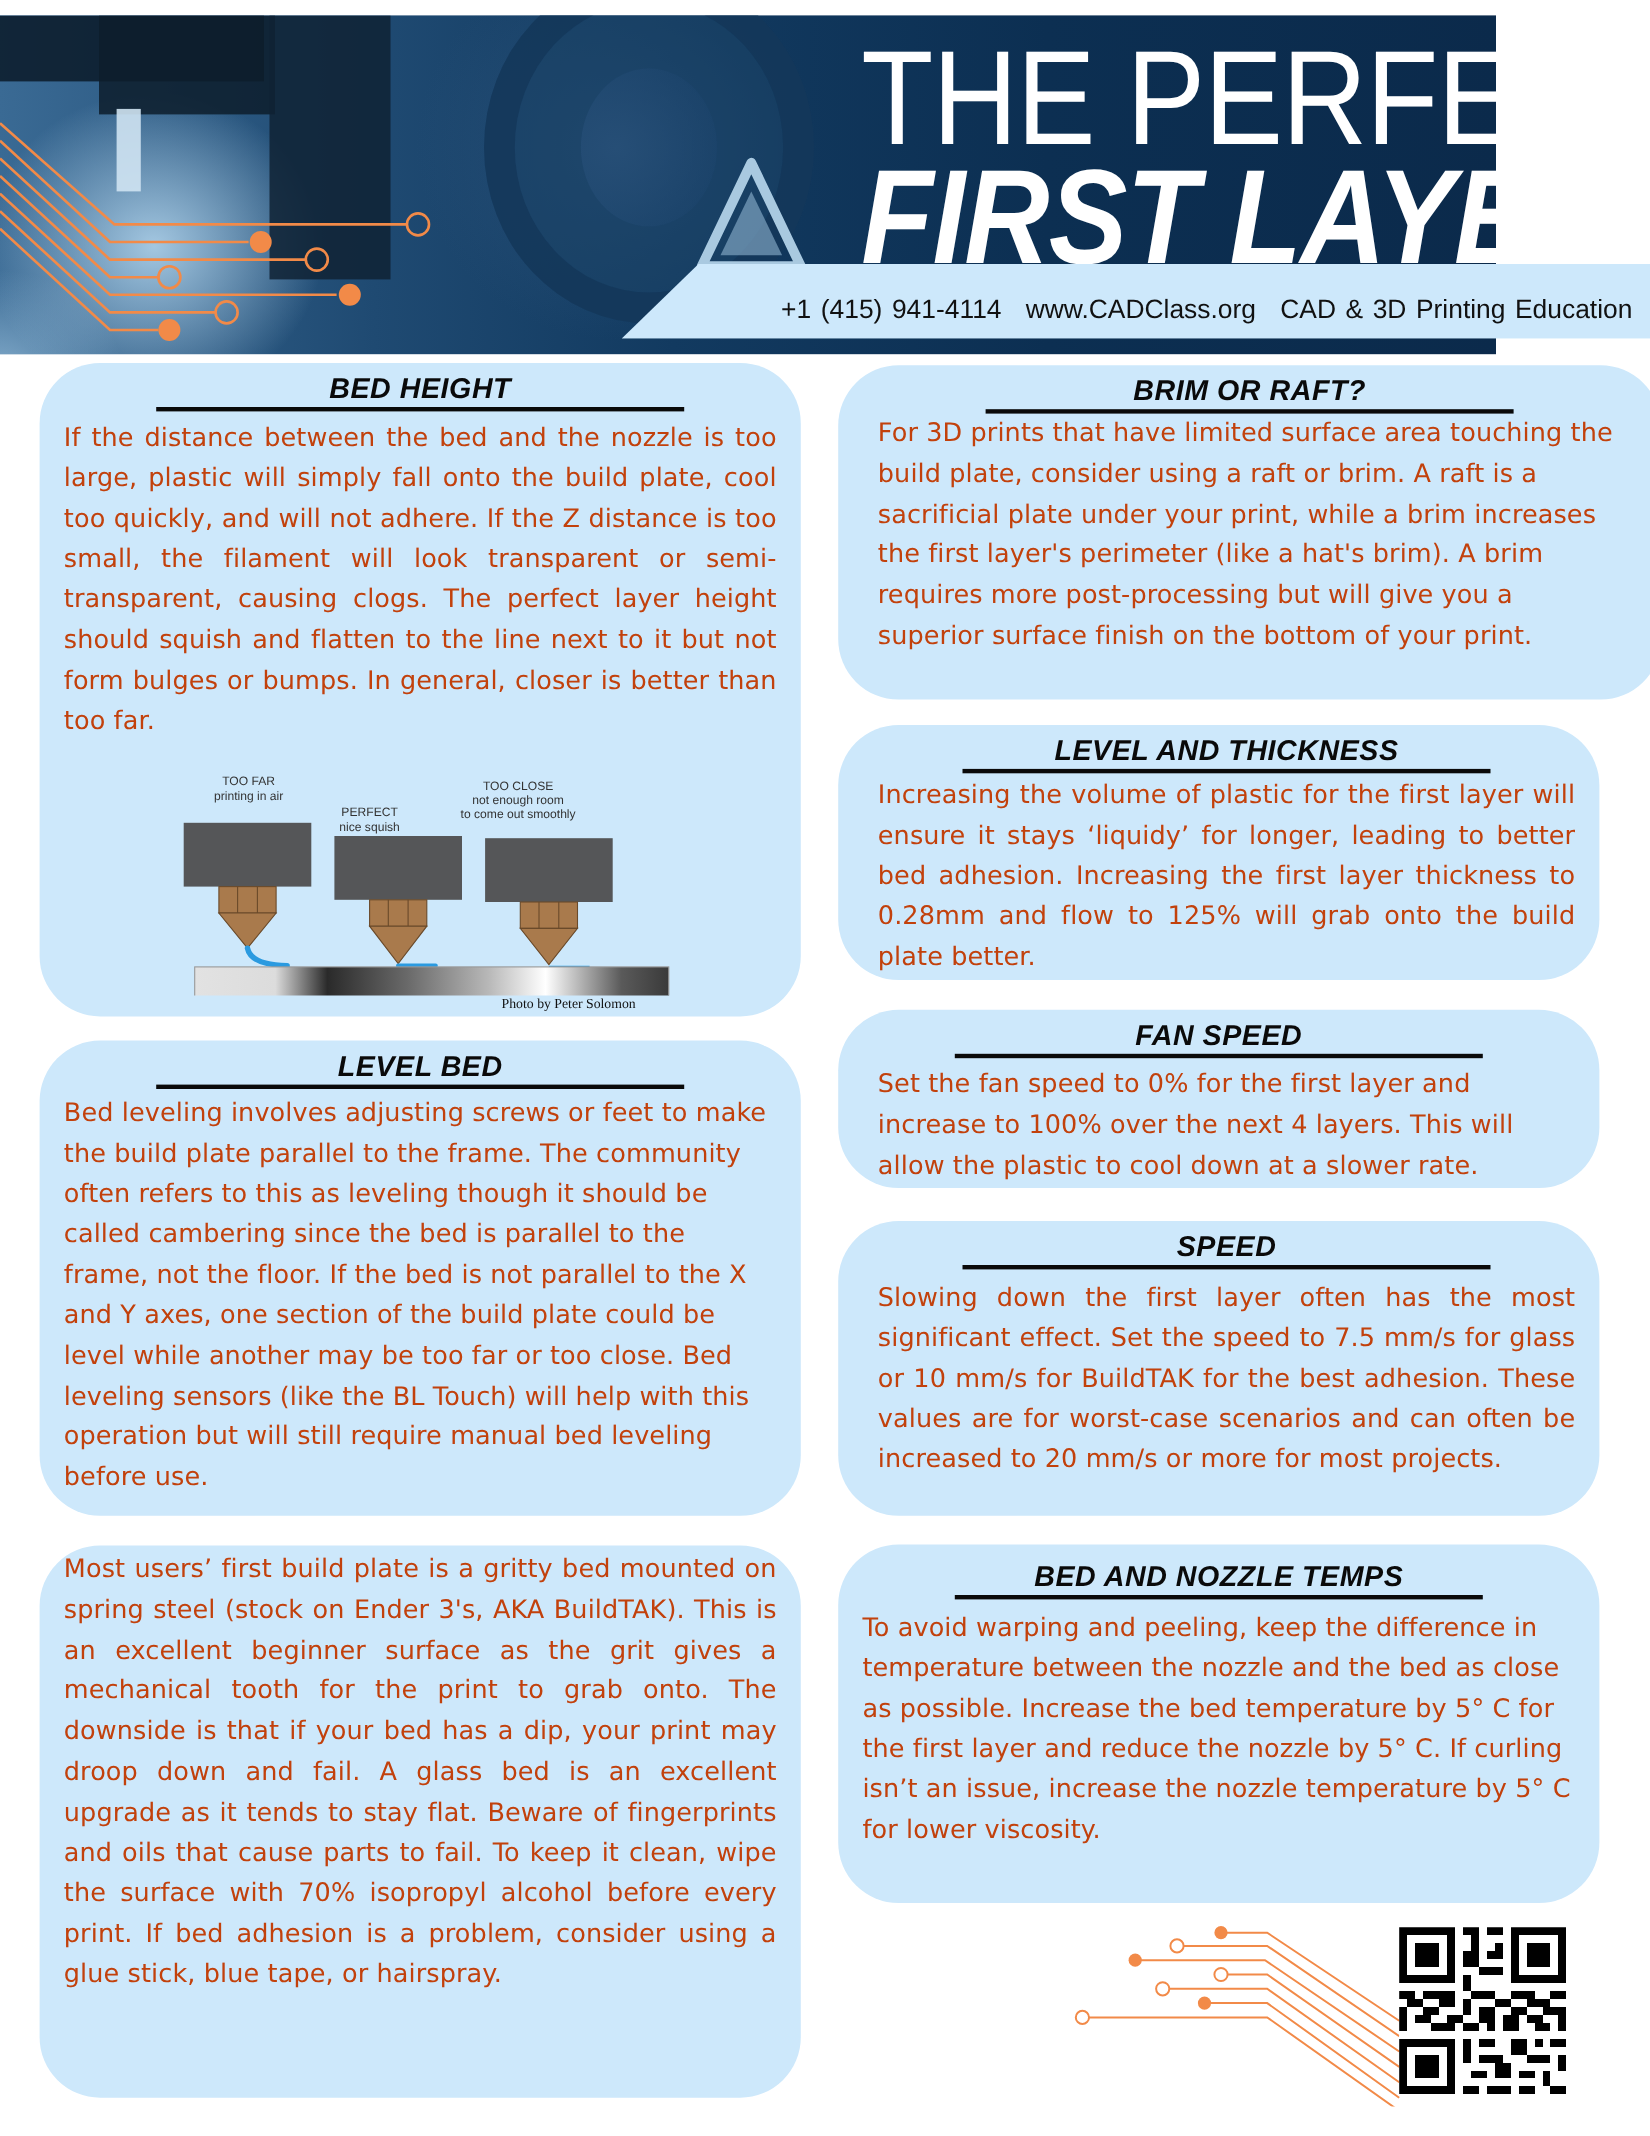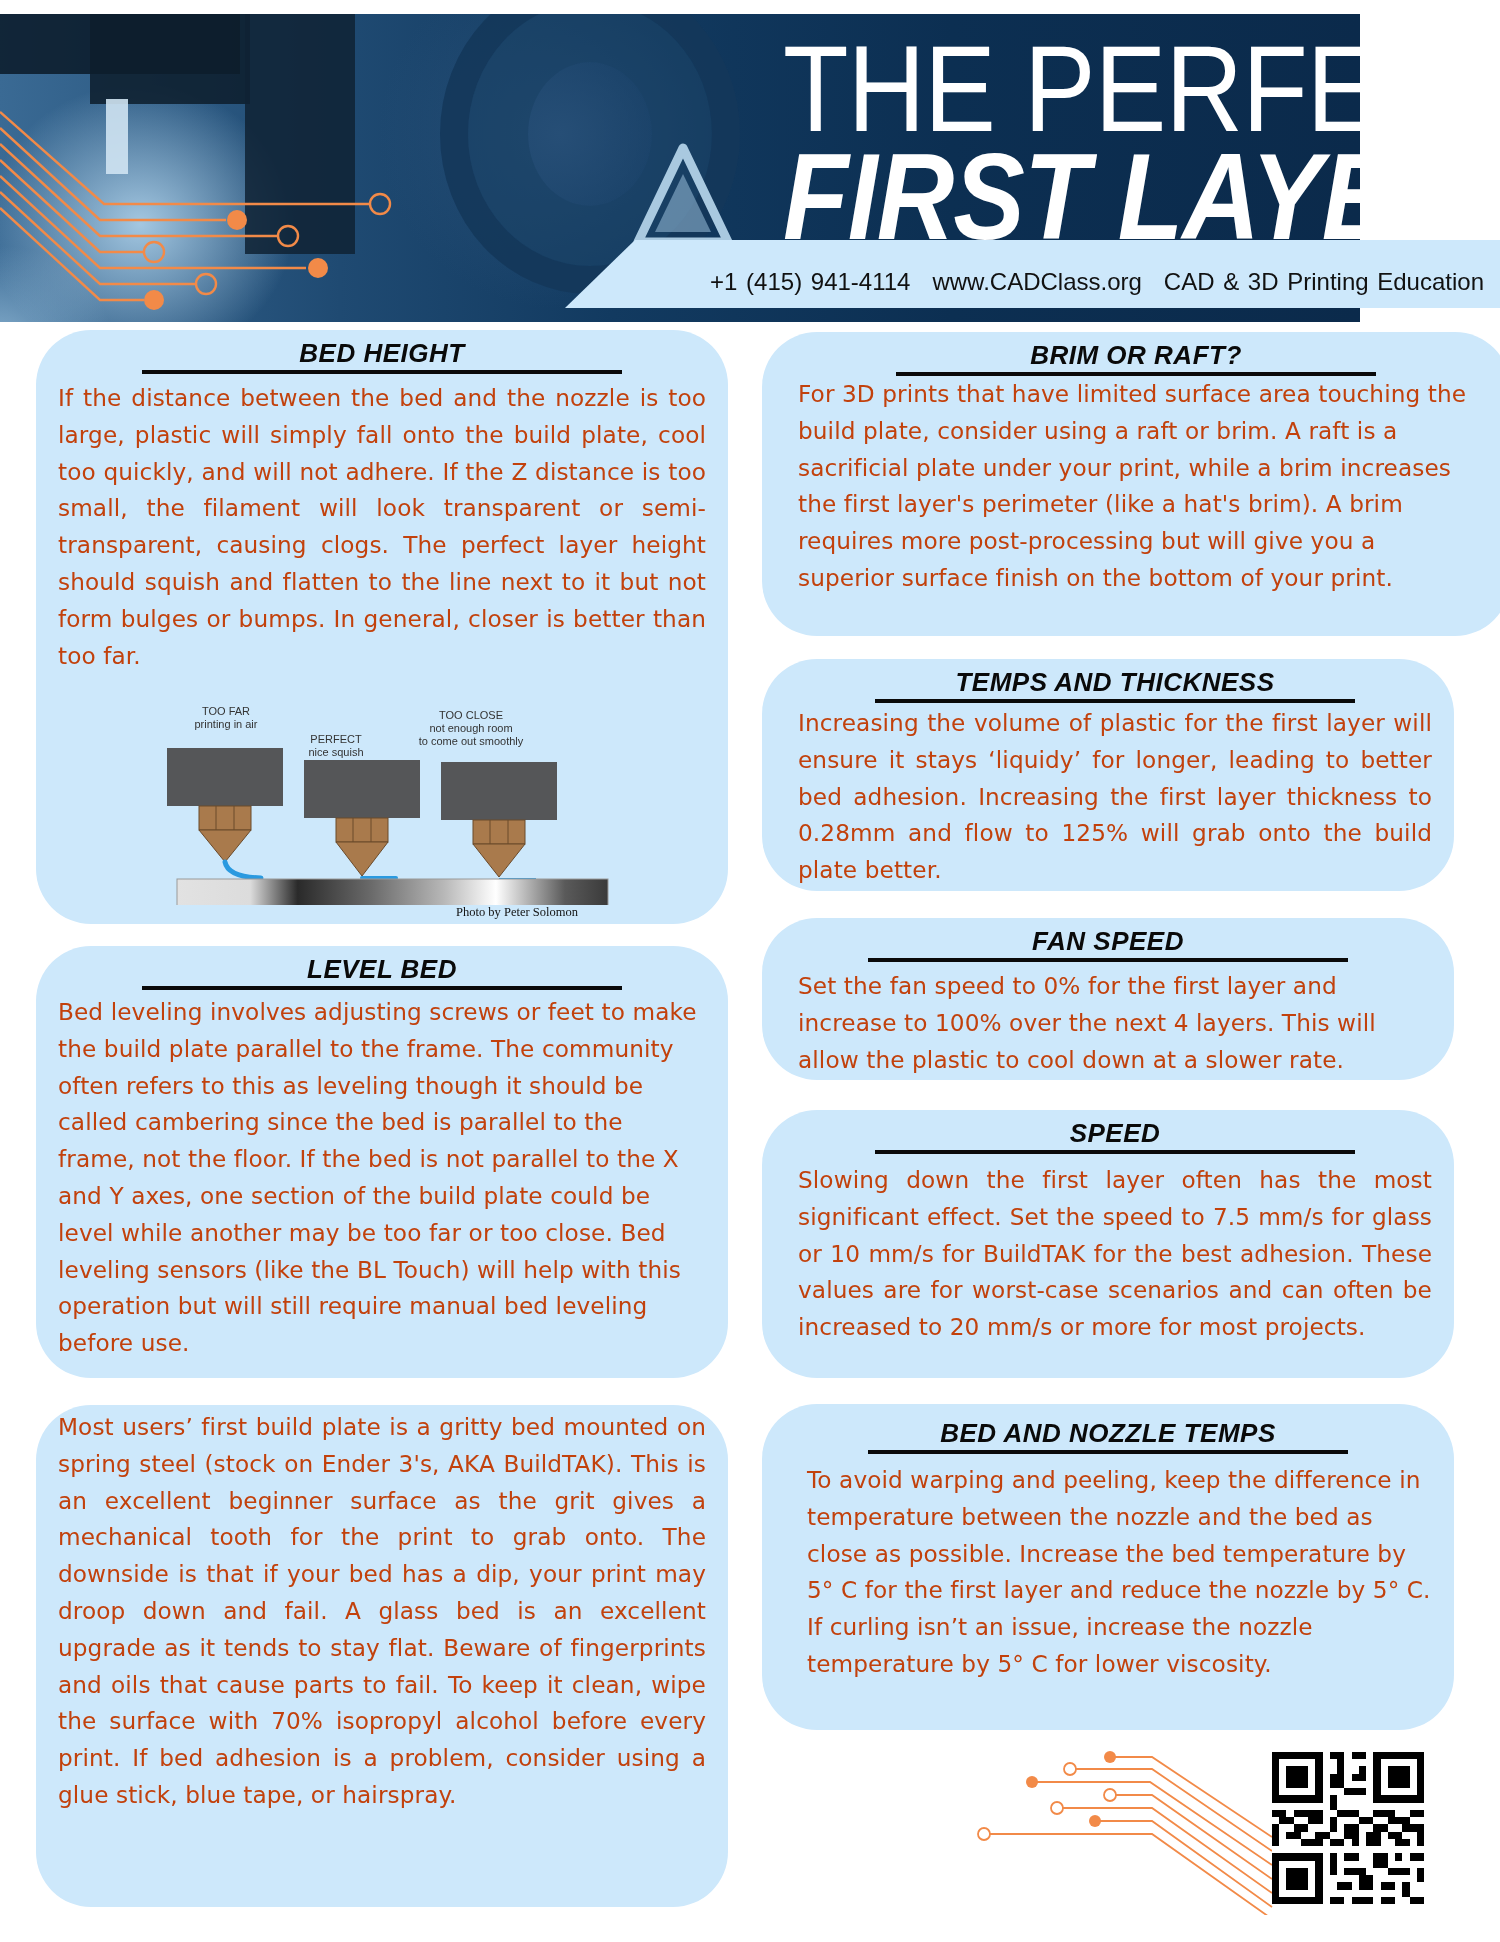--- a/index.html
+++ b/index.html
@@ -203,7 +203,7 @@
 
 <div class="card" style="left:762px;top:659px;width:692px;height:232px;padding:0 22px 0 36px;">
   <div class="card-title-wrap" style="padding-top:8px;">
-    <div class="card-title">TEMPS AND THICKNESS</div>
+    <div class="card-title">LEVEL AND THICKNESS</div>
     <div class="card-rule" style="width:480px;margin-top:1px;"></div>
   </div>
   <div class="card-body justify" style="margin-top:2px;">Increasing the volume of plastic for the first layer will ensure it stays ‘liquidy’ for longer, leading to better bed adhesion. Increasing the first layer thickness to 0.28mm and flow to 125% will grab onto the build plate better.</div>

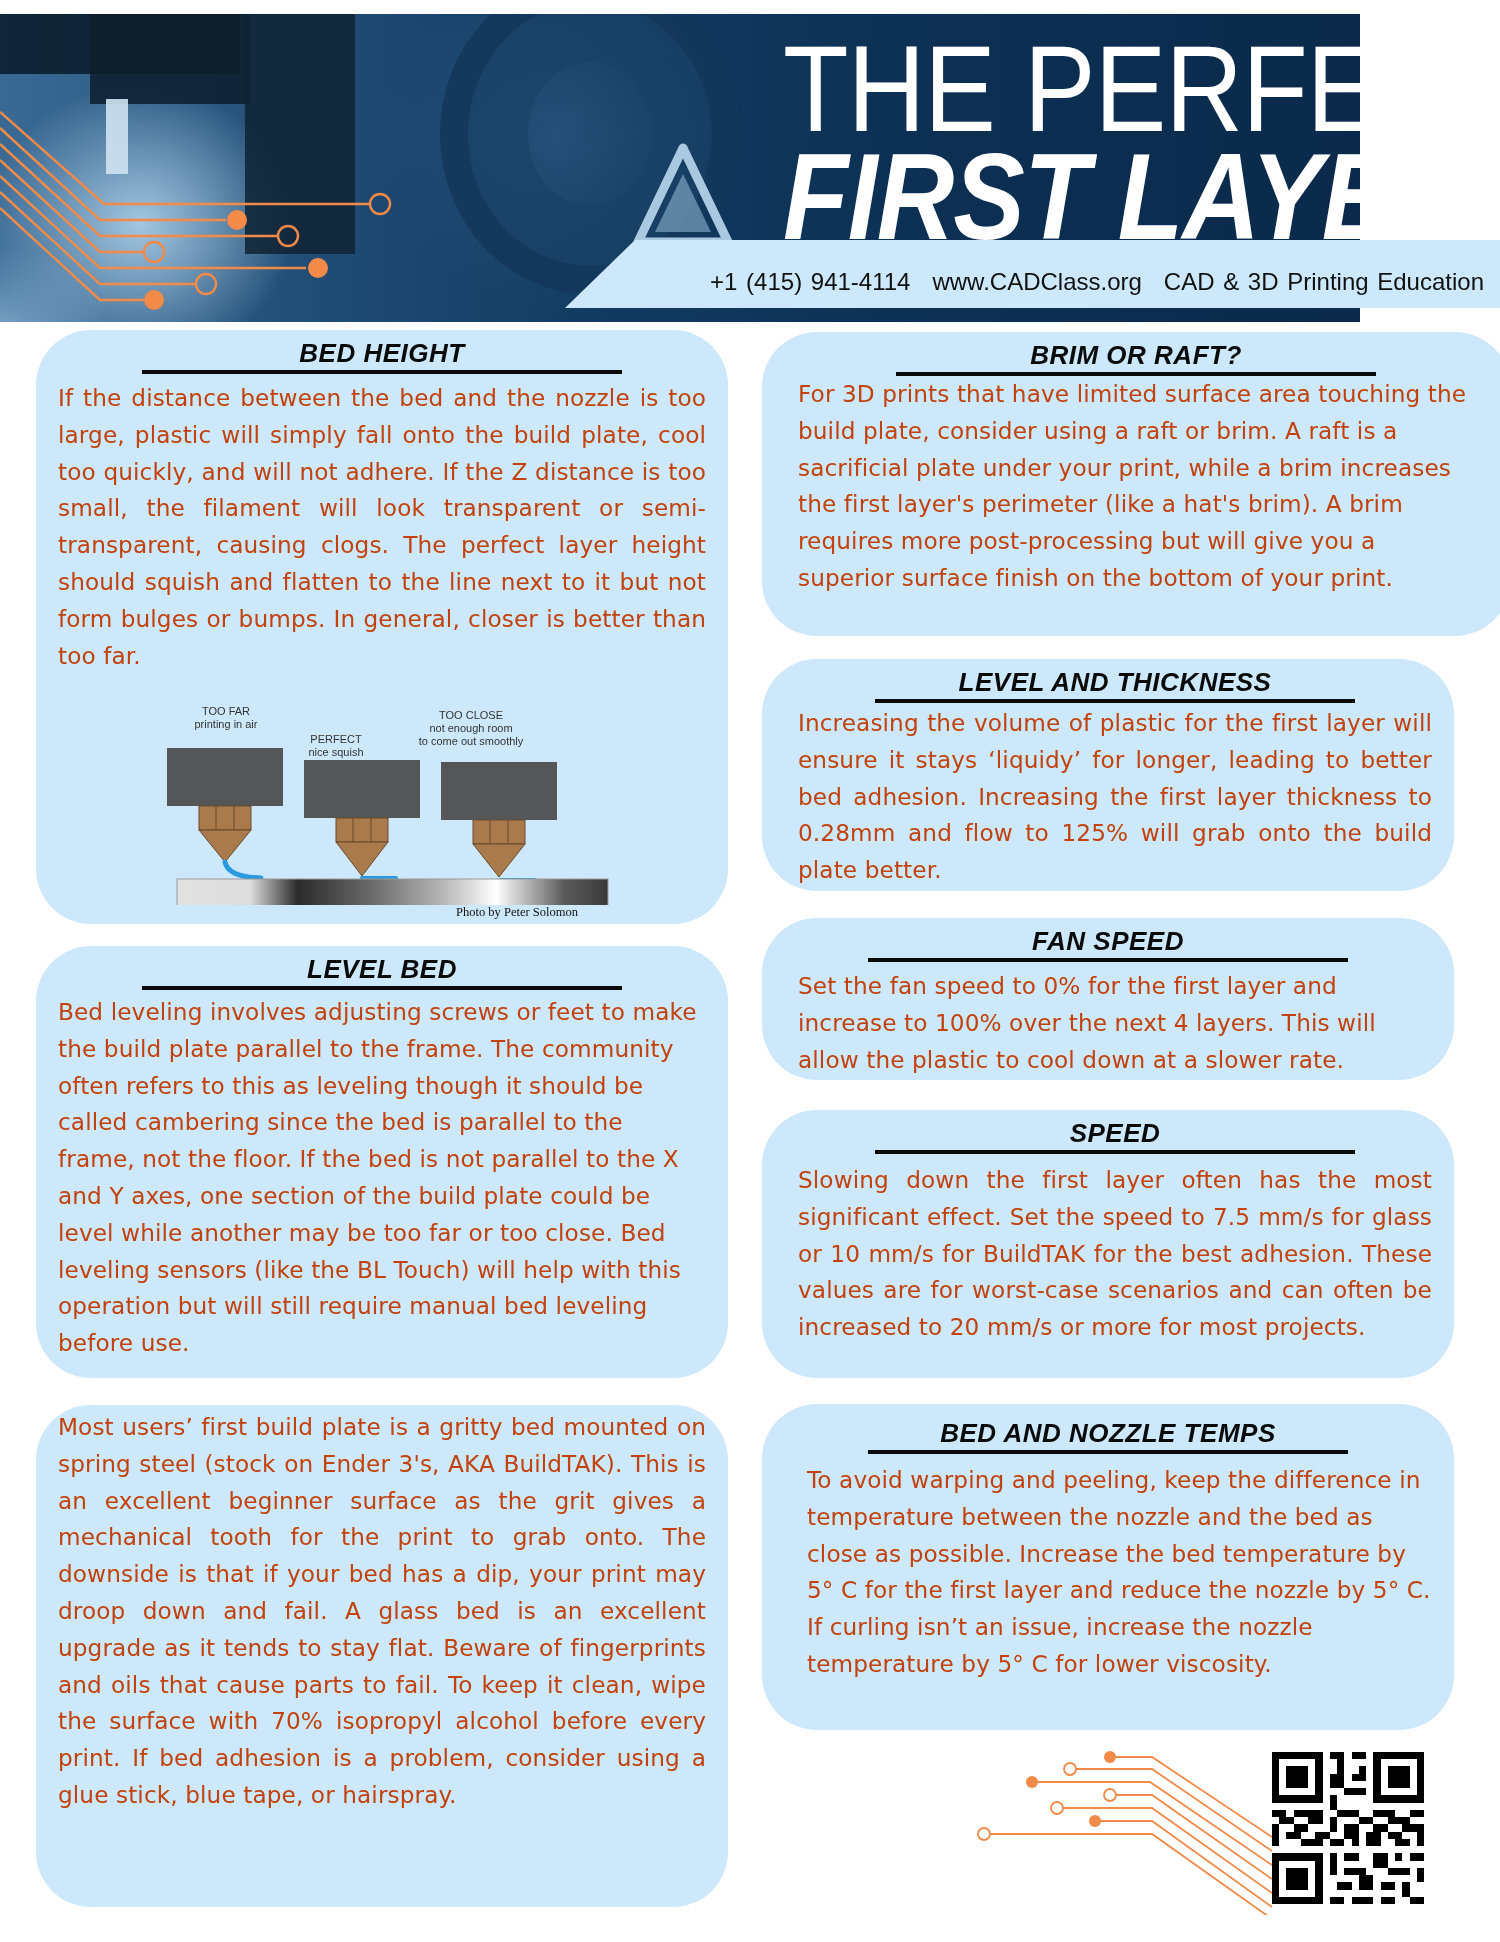--- a/index.html
+++ b/index.html
@@ -230,7 +230,7 @@
     <div class="card-title">BED AND NOZZLE TEMPS</div>
     <div class="card-rule" style="width:480px;margin-top:1px;"></div>
   </div>
-  <div class="card-body" style="margin-top:8px;margin-left:23px;">To avoid warping and peeling, keep the difference in temperature between the nozzle and the bed as close as possible. Increase the bed temperature by 5° C for the first layer and reduce the nozzle by 5° C. If curling isn’t an issue, increase the nozzle temperature by 5° C for lower viscosity.</div>
+  <div class="card-body" style="margin-top:8px;">To avoid warping and peeling, keep the difference in temperature between the nozzle and the bed as close as possible. Increase the bed temperature by 5° C for the first layer and reduce the nozzle by 5° C. If curling isn’t an issue, increase the nozzle temperature by 5° C for lower viscosity.</div>
 </div>
 
 <svg style="position:absolute;left:960px;top:1745px;" width="320" height="170" viewBox="0 0 320 170">

